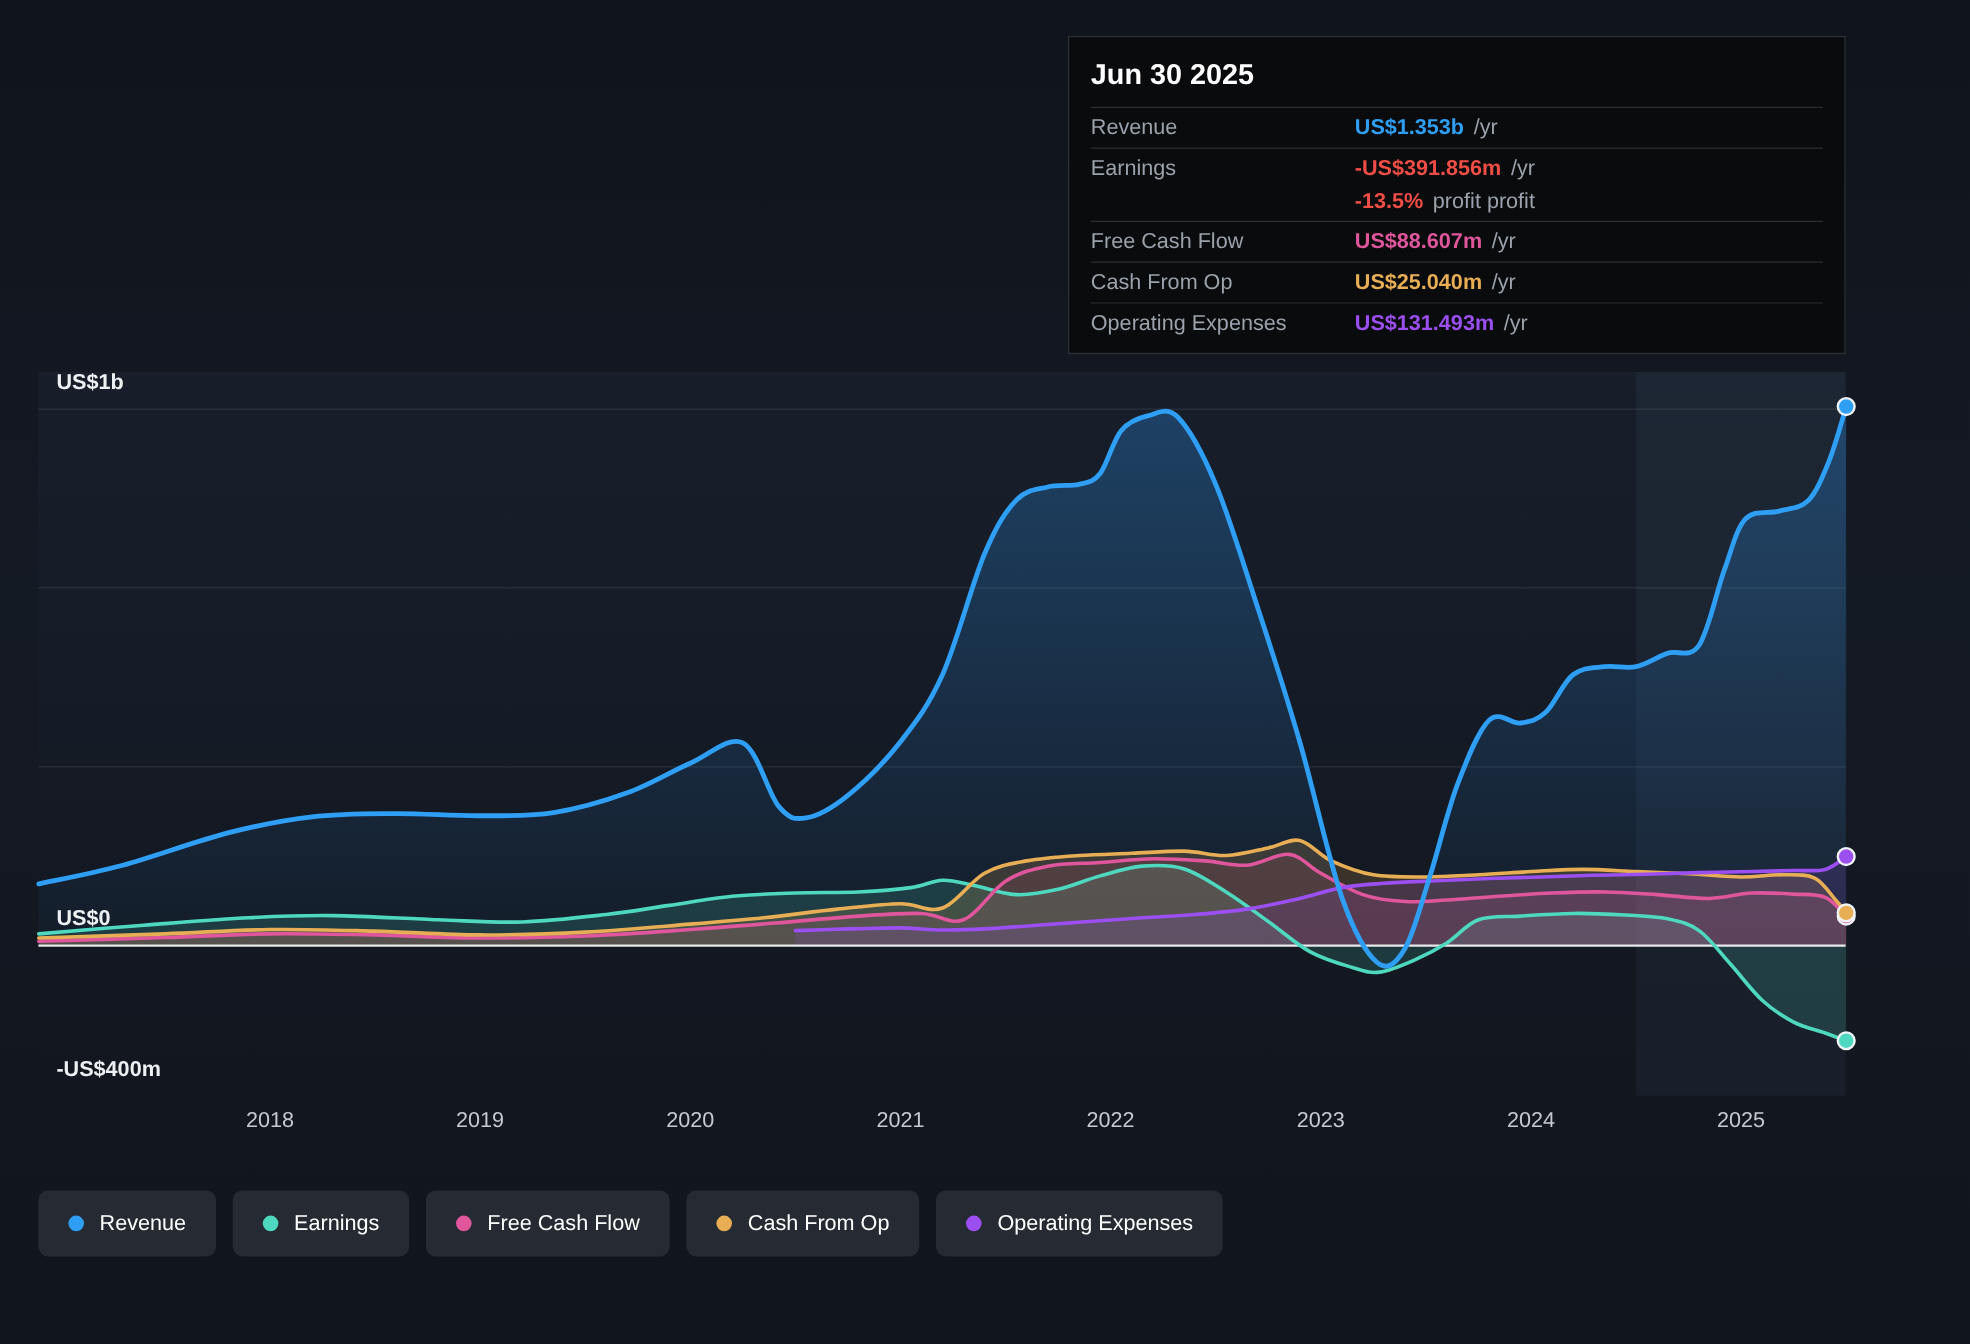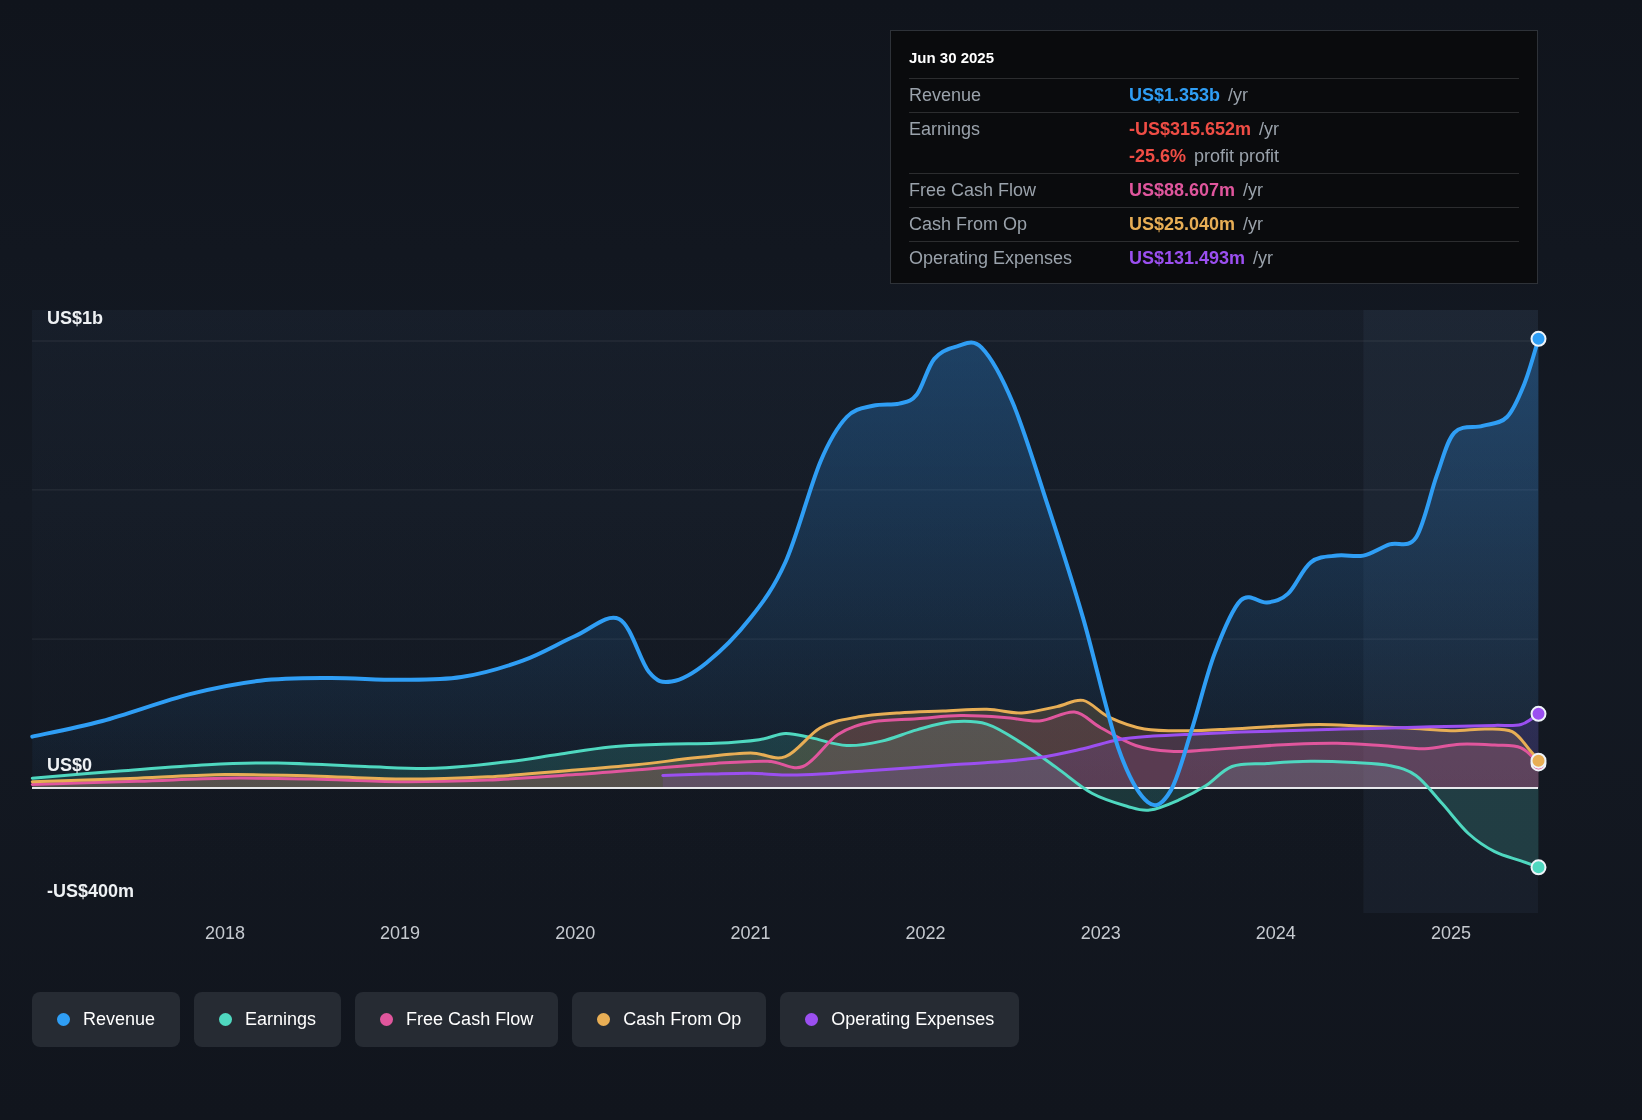--- a/index.html
+++ b/index.html
@@ -20,7 +20,7 @@
     padding:14px 18px 8px 18px;z-index:5;
   }
   .tooltip-title{
-    font-size:15px;font-weight:bold;color:#ffffff;padding:4px 0 12px 0;
+    font-size:24px;font-weight:bold;color:#ffffff;padding:4px 0 12px 0;
   }
   .t-row{
     display:flex;align-items:center;

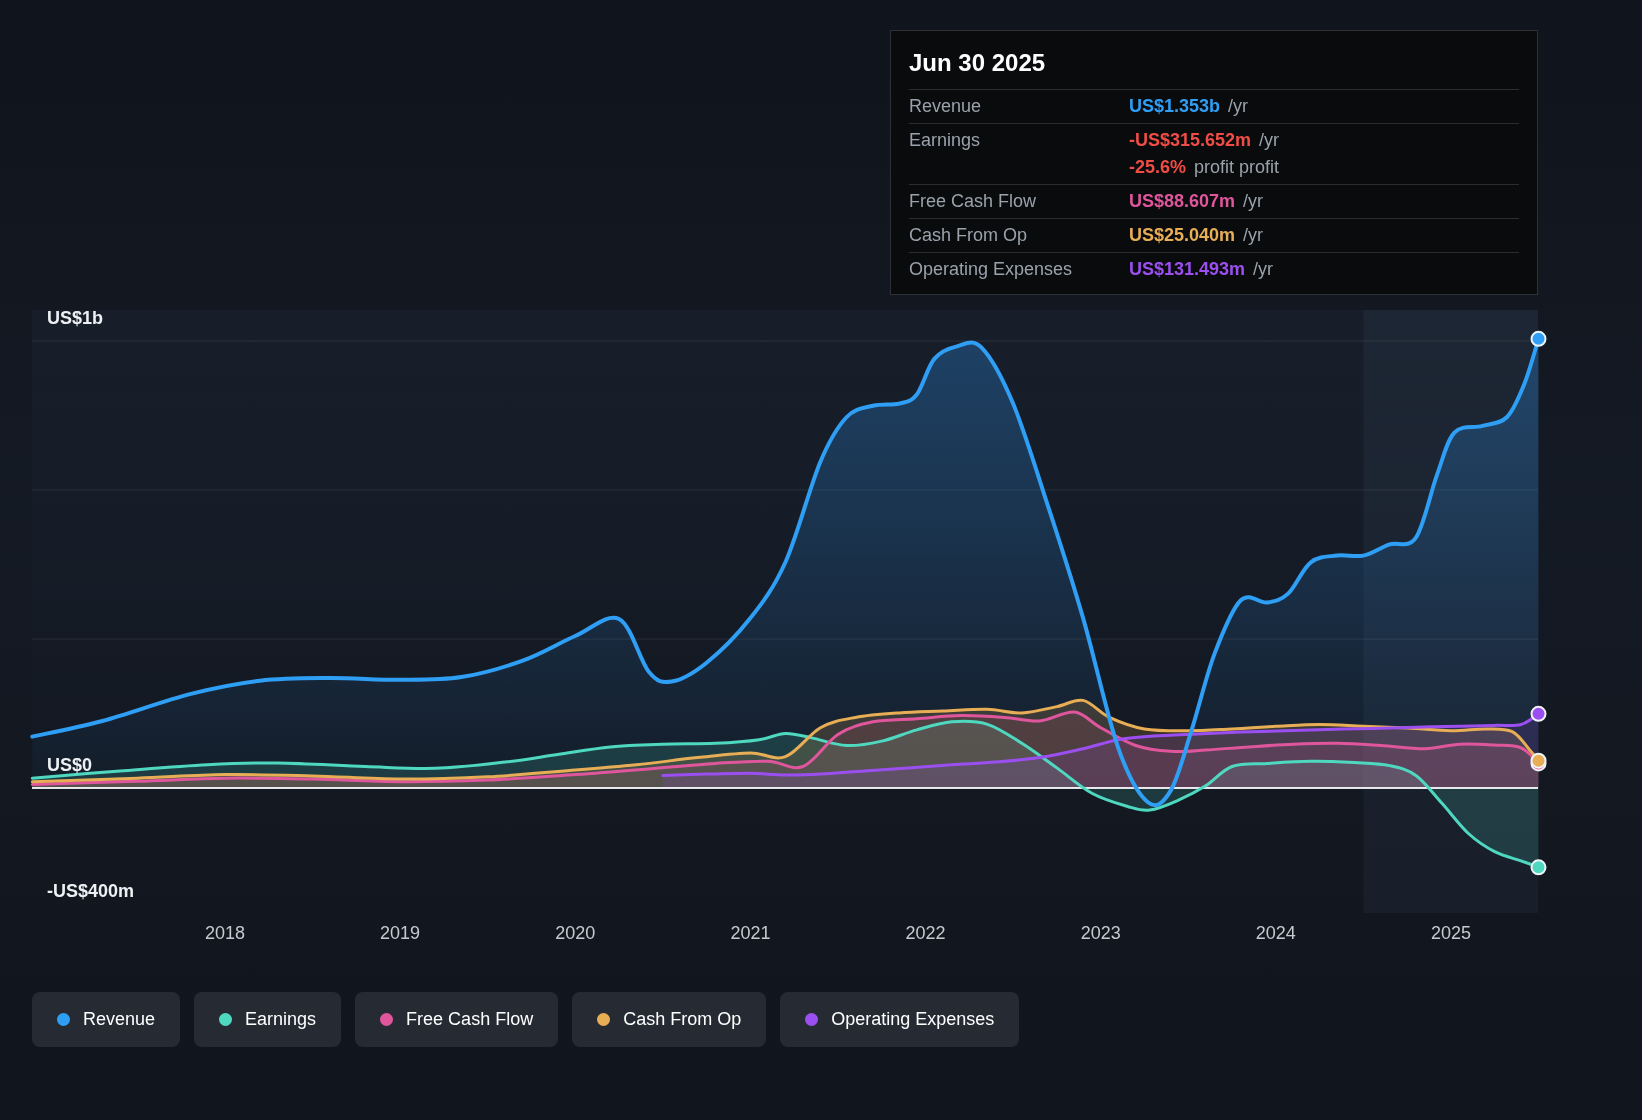--- a/index.html
+++ b/index.html
@@ -59,7 +59,7 @@
         </div>
         <div class="t-row">
           <span class="t-label">Earnings</span>
-          <span class="t-value" style="color: rgb(239, 77, 69);">-US$315.652m</span>
+          <span class="t-value" style="color: rgb(239, 77, 69);">-US$391.856m</span>
           <span class="t-suffix">/yr</span>
         </div>
         <div class="t-row no-divider">

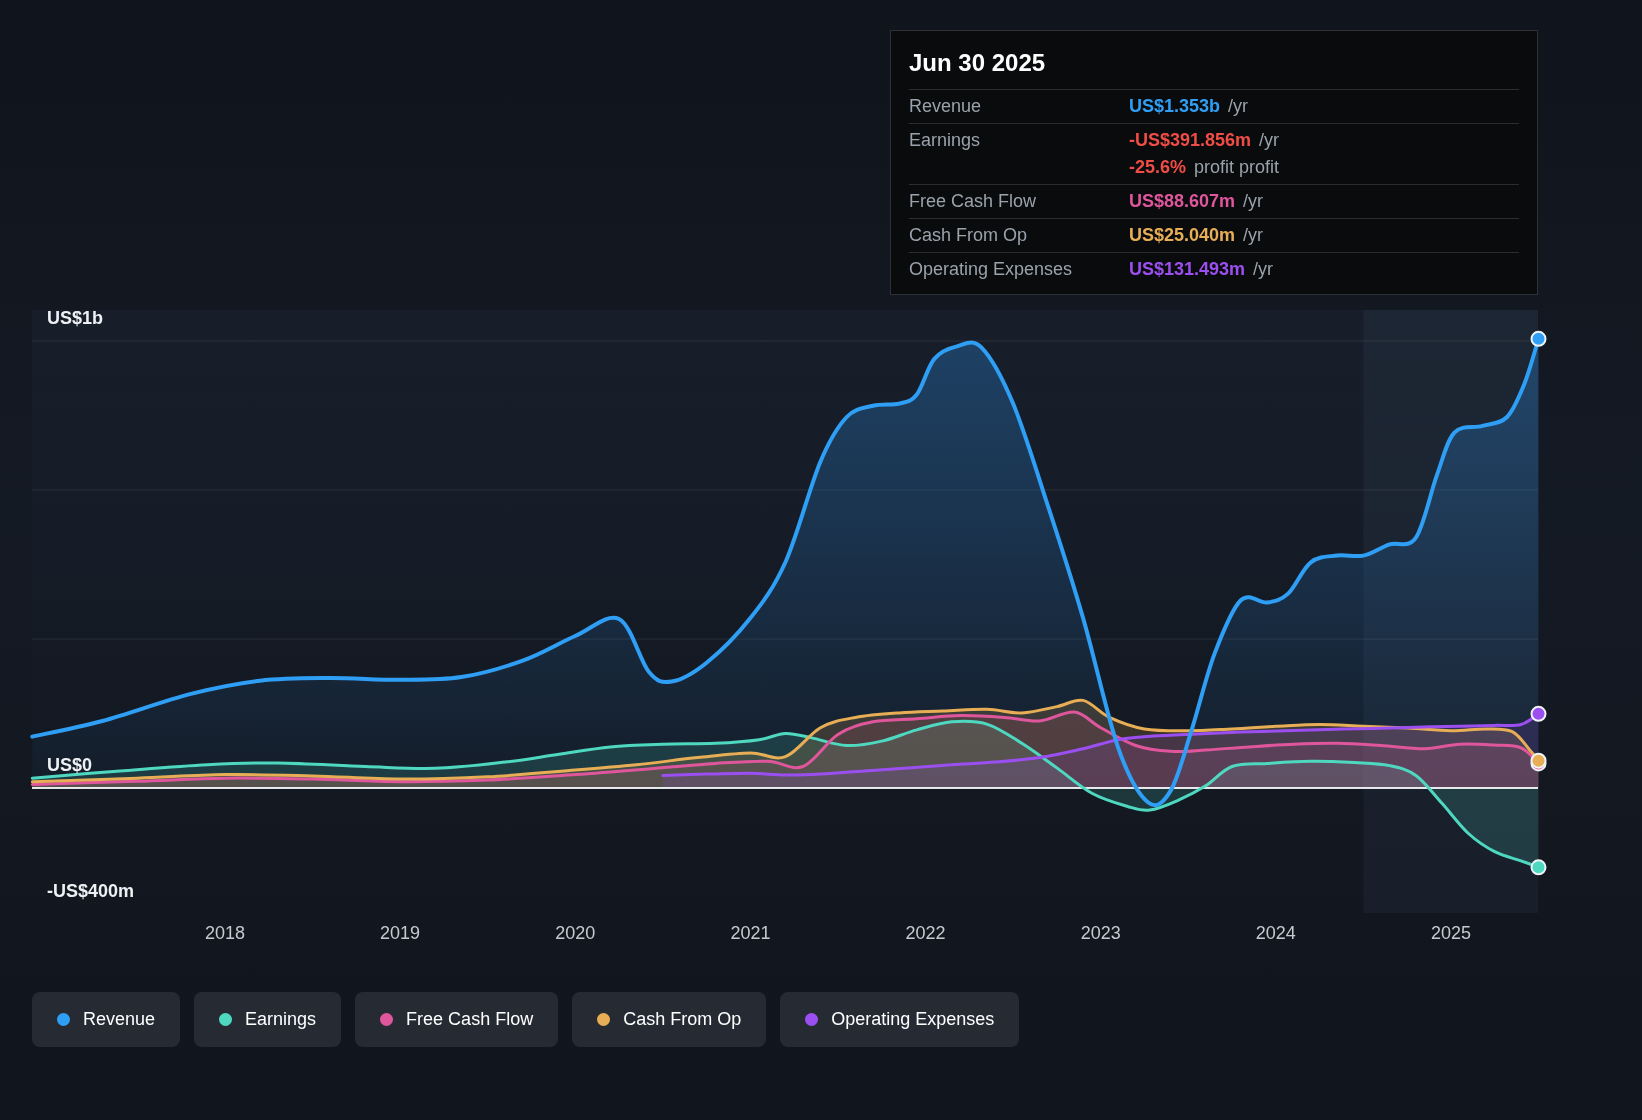--- a/index.html
+++ b/index.html
@@ -64,7 +64,7 @@
         </div>
         <div class="t-row no-divider">
           <span class="t-label"></span>
-          <span class="t-value" style="color: rgb(239, 77, 69);">-25.6%</span>
+          <span class="t-value" style="color: rgb(239, 77, 69);">-13.5%</span>
           <span class="t-suffix">profit profit</span>
         </div>
         <div class="t-row">

